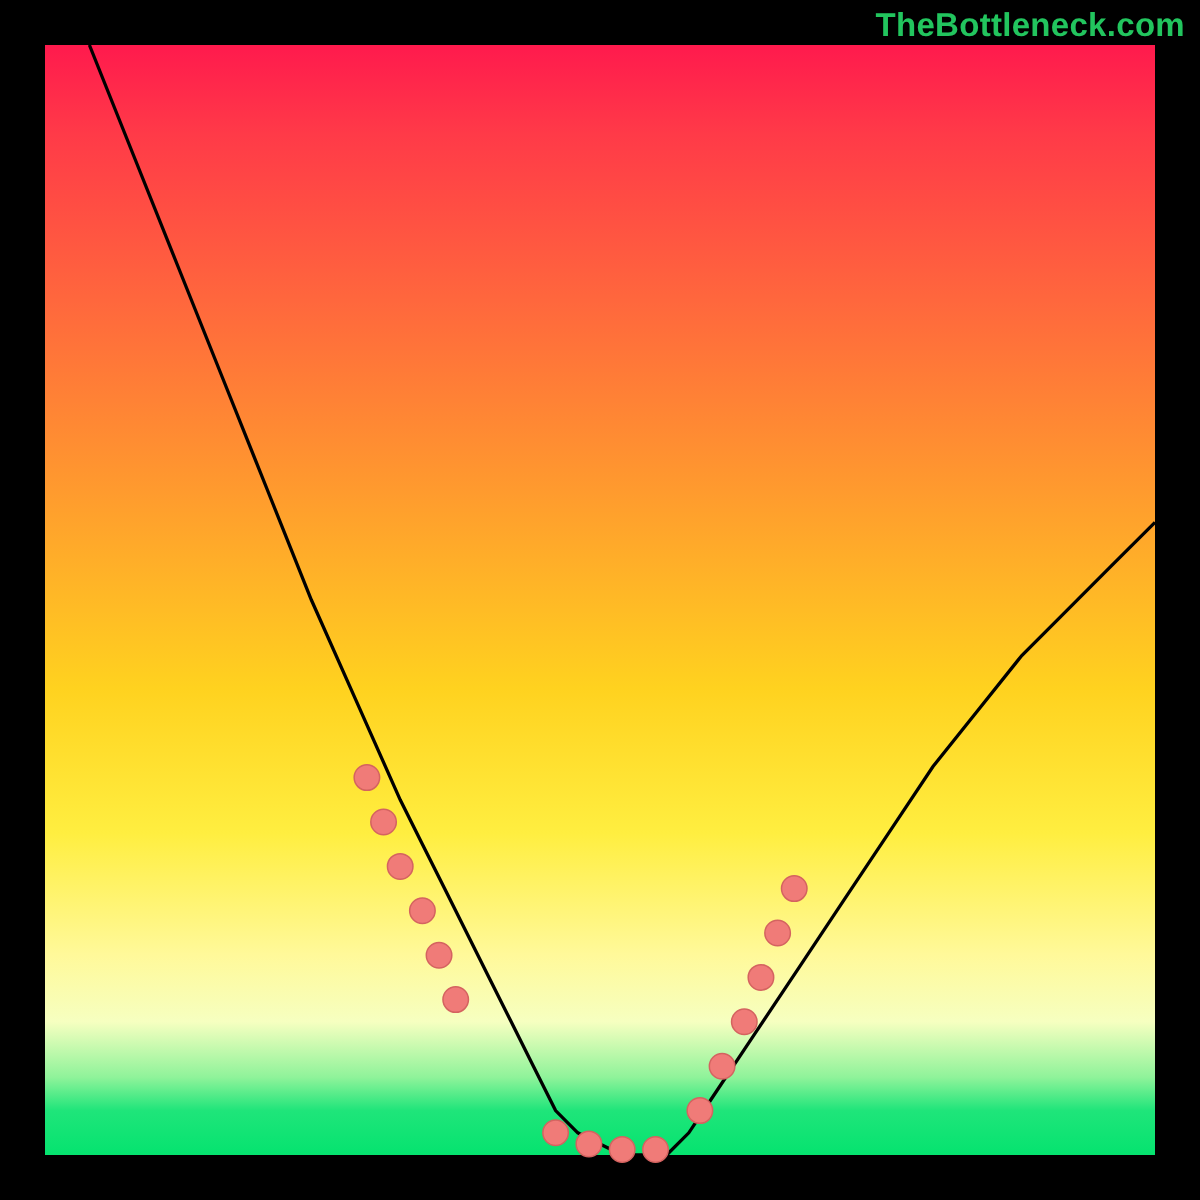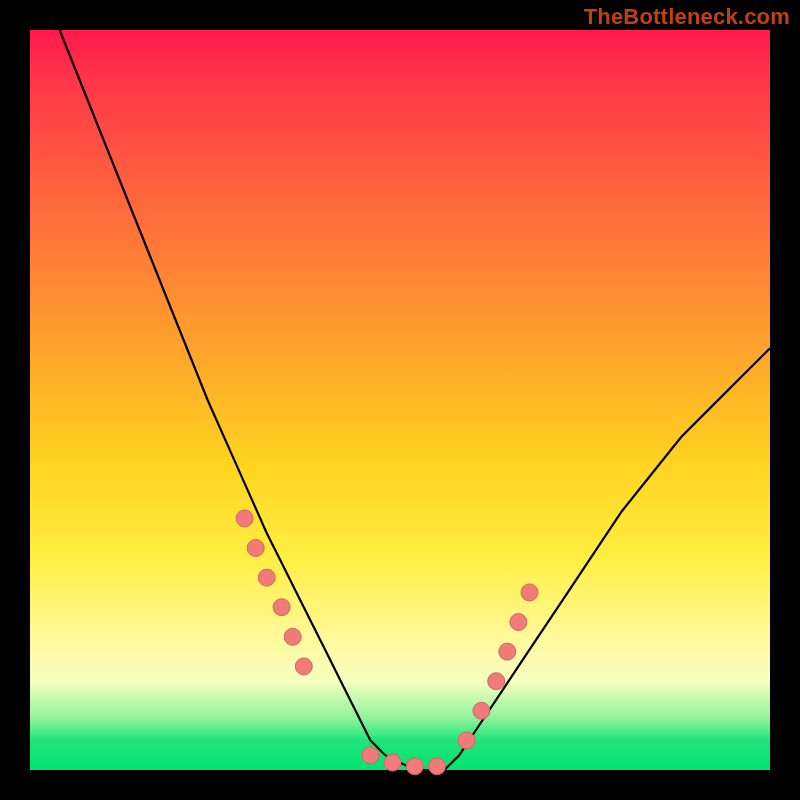--- a/index.html
+++ b/index.html
@@ -45,7 +45,7 @@
     position: absolute;
     top: 4px;
     right: 10px;
-    color: #c2410c;
+    color: #22c55e;
     font-size: 22px;
     font-weight: 600;
     letter-spacing: 0.2px;

